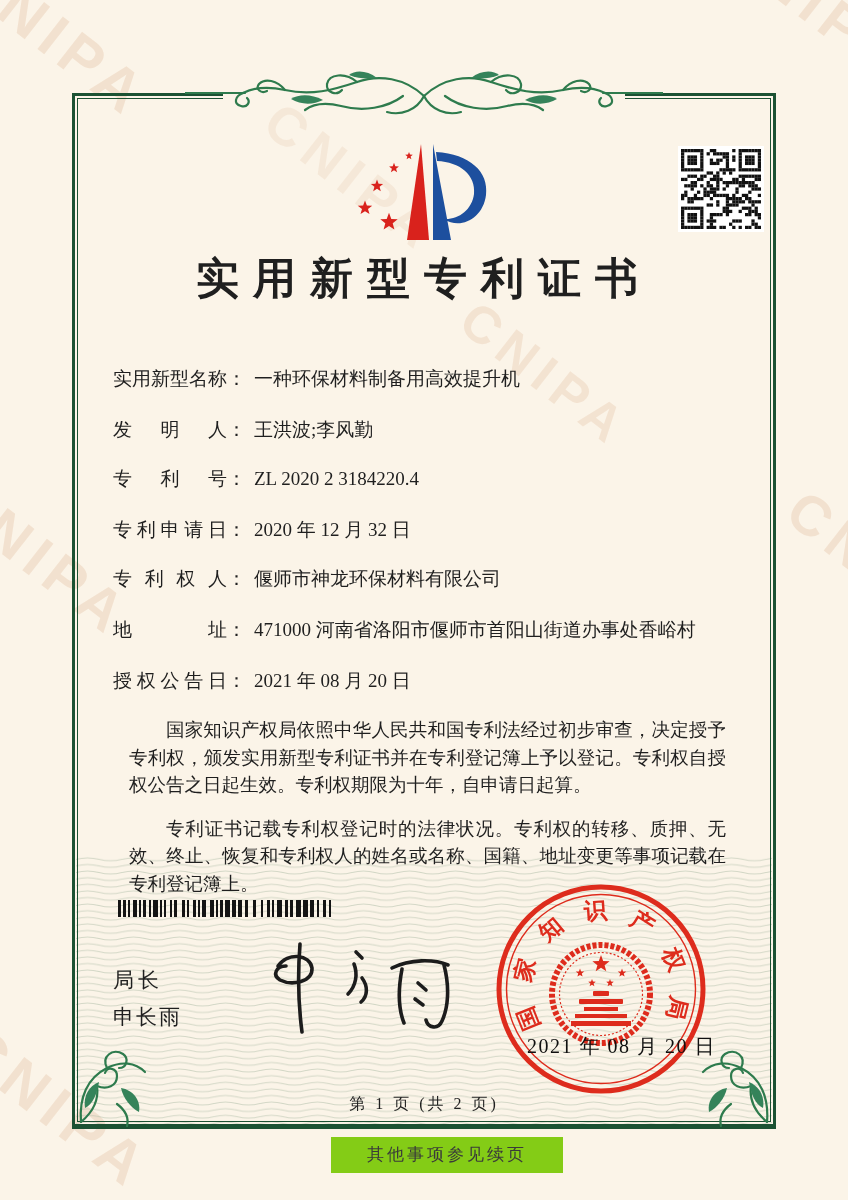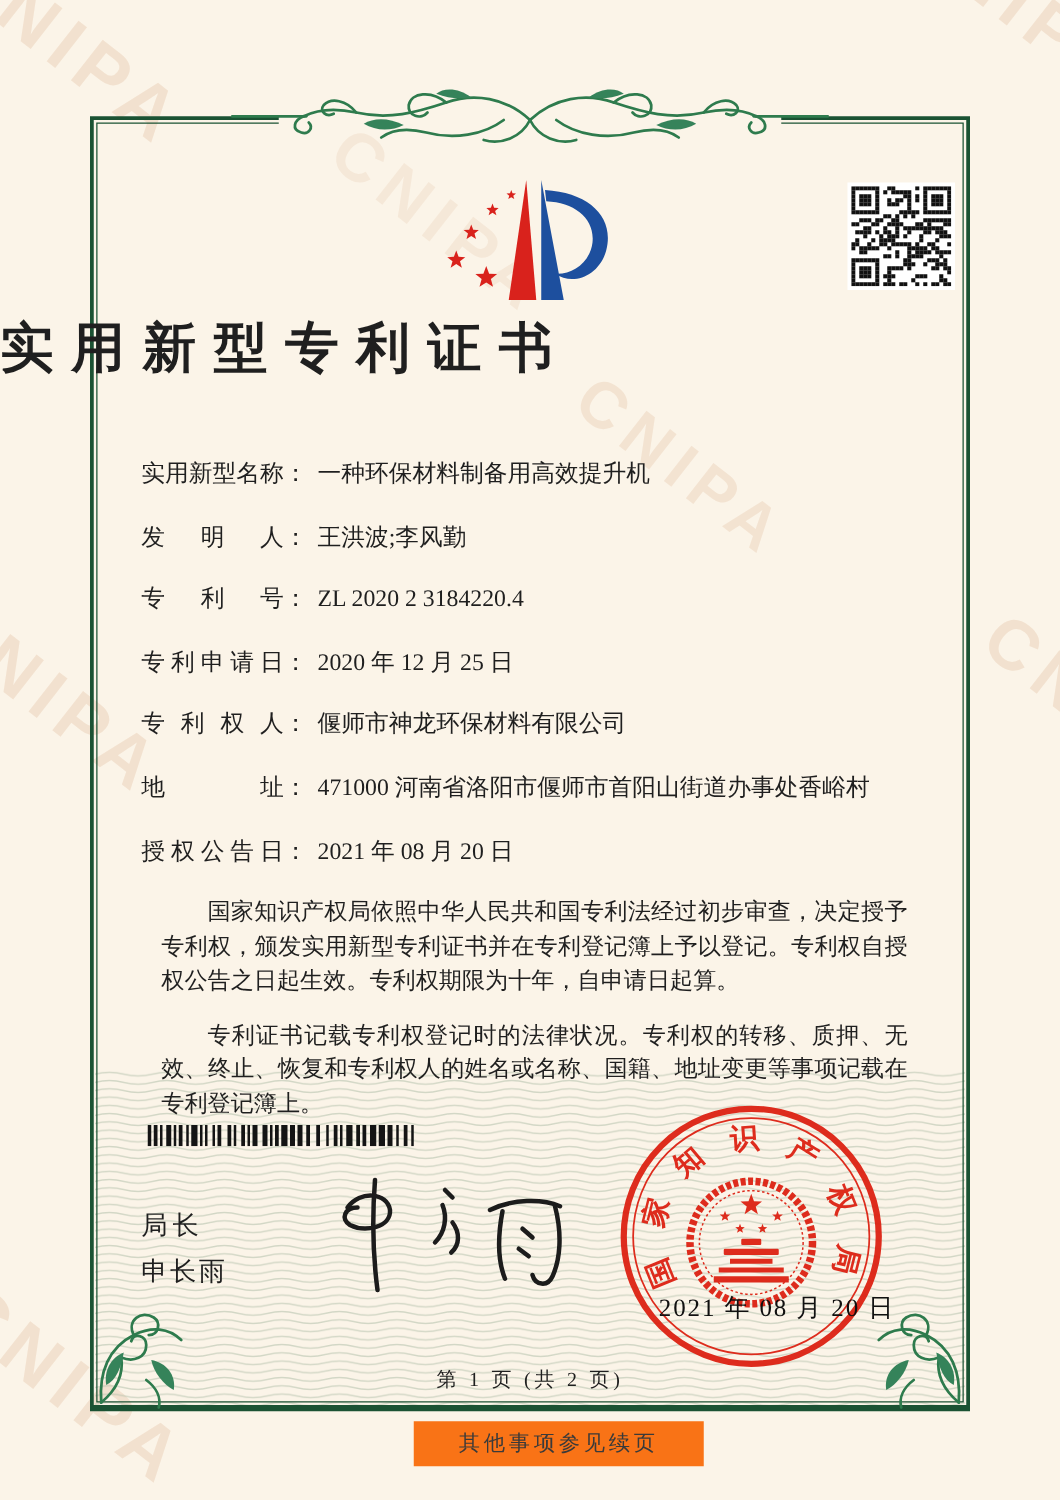--- a/index.html
+++ b/index.html
@@ -39,7 +39,7 @@
   .logo{position:absolute;left:352px;top:140px;width:140px;height:112px;z-index:2;}
   .qr{position:absolute;left:678px;top:146px;width:86px;height:86px;background:#fff;padding:3px;box-sizing:border-box;z-index:2;}
   .title{
-    position:absolute;left:0;right:0;top:250px;
+    position:absolute;left:0;right:0;top:250px;text-align:center;
     font-size:43px;font-weight:bold;letter-spacing:14px;z-index:2;
   }
   

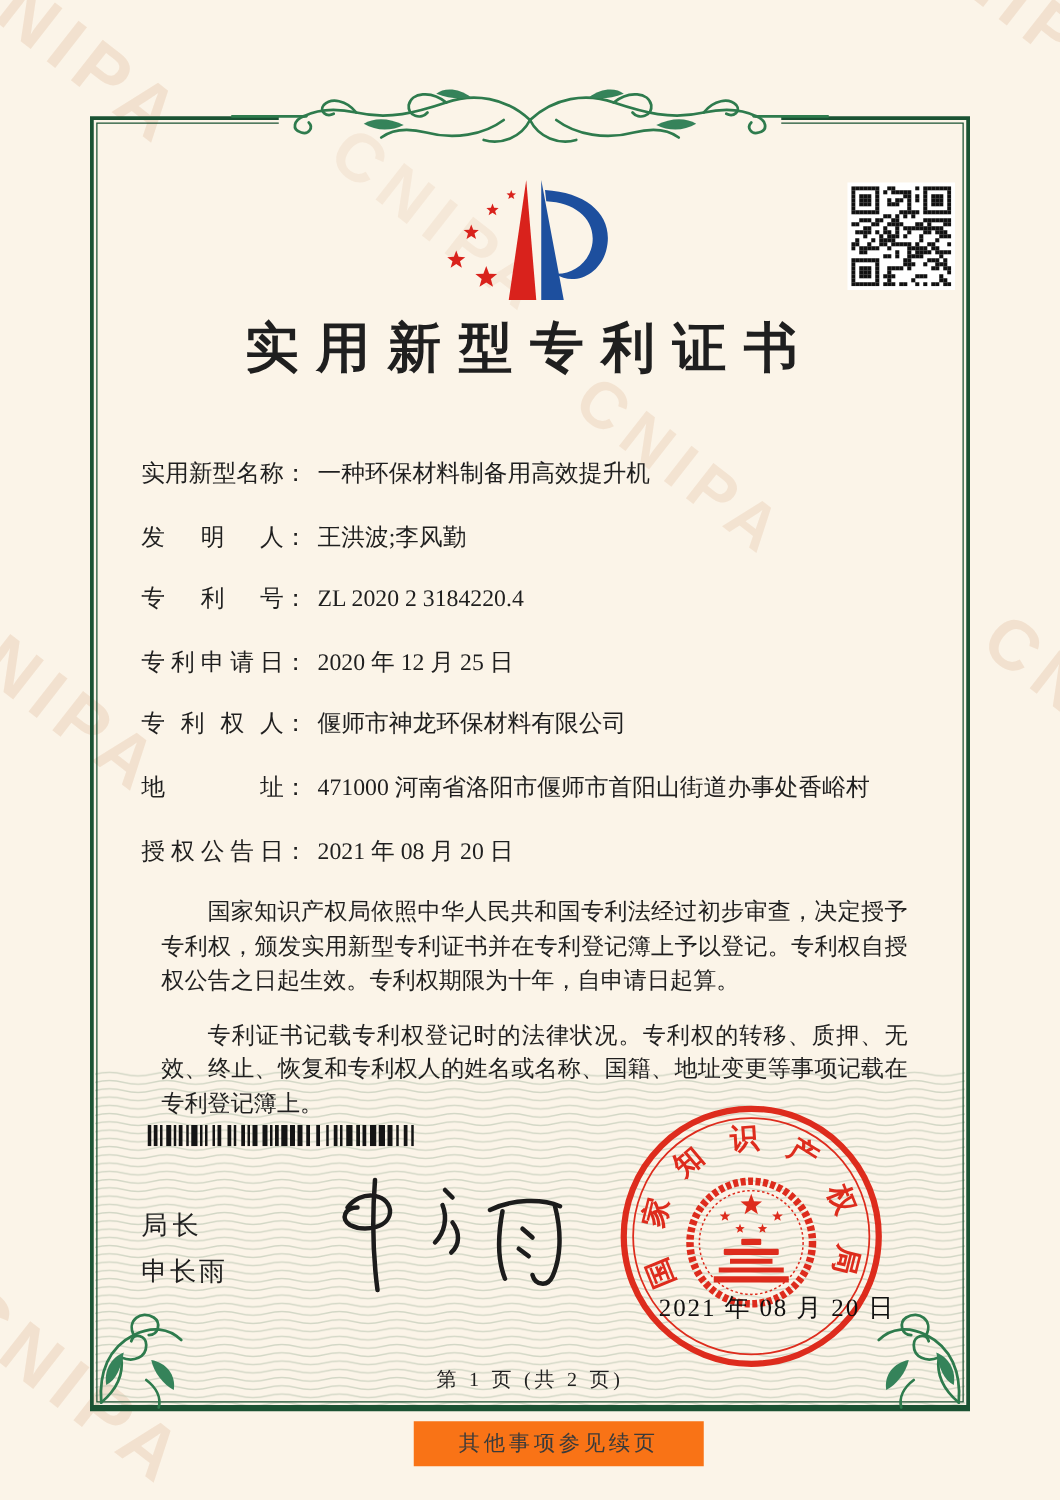--- a/index.html
+++ b/index.html
@@ -485,7 +485,7 @@
         <span>申</span>
         <span>请</span>
         <span>日</span>
-      </span><span class="sep">：</span><span>2020 年 12 月 25 日</span>
+      </span><span class="sep">：</span><span>2020 年 12 月 32 日</span>
   </div>
   <div class="row r5">
     <span class="jlab">

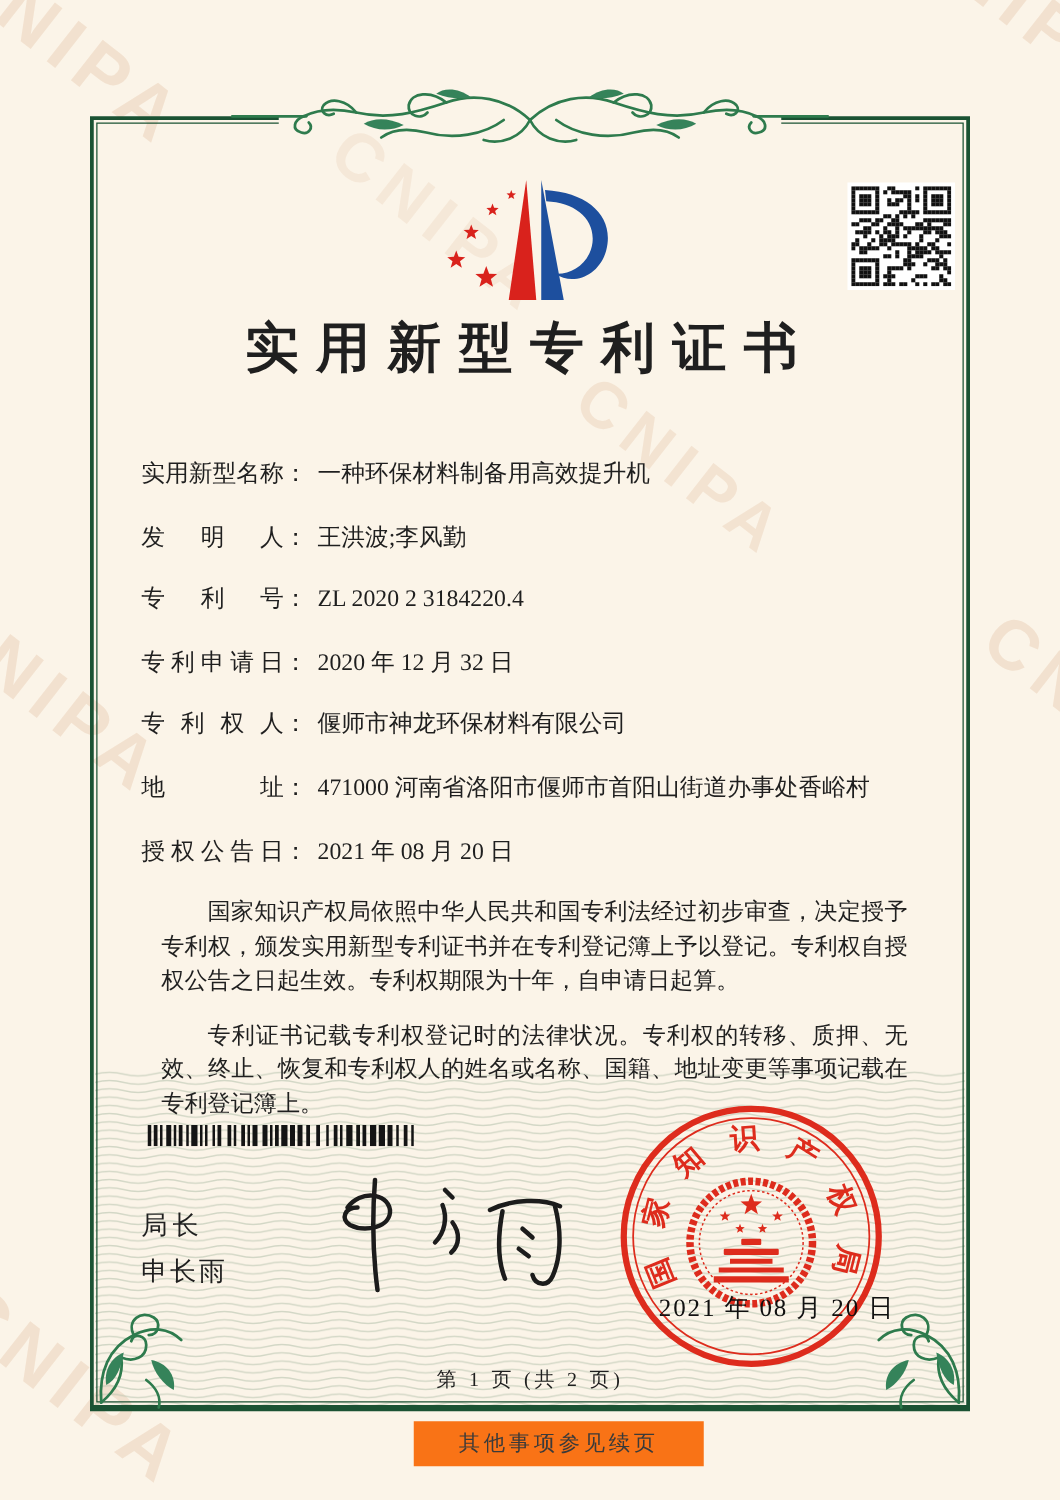--- a/index.html
+++ b/index.html
@@ -66,7 +66,7 @@
   .page-num{position:absolute;left:0;right:0;top:1094px;text-align:center;font-size:16px;letter-spacing:3px;z-index:2;}
   .cont-note{
     position:absolute;left:331px;top:1137px;width:232px;height:36px;line-height:36px;
-    background:#f97316;text-align:center;font-size:17px;letter-spacing:3px;color:#3a3a3a;z-index:2;
+    background:#84cc16;text-align:center;font-size:17px;letter-spacing:3px;color:#3a3a3a;z-index:2;
   }
 </style>
 </head>

